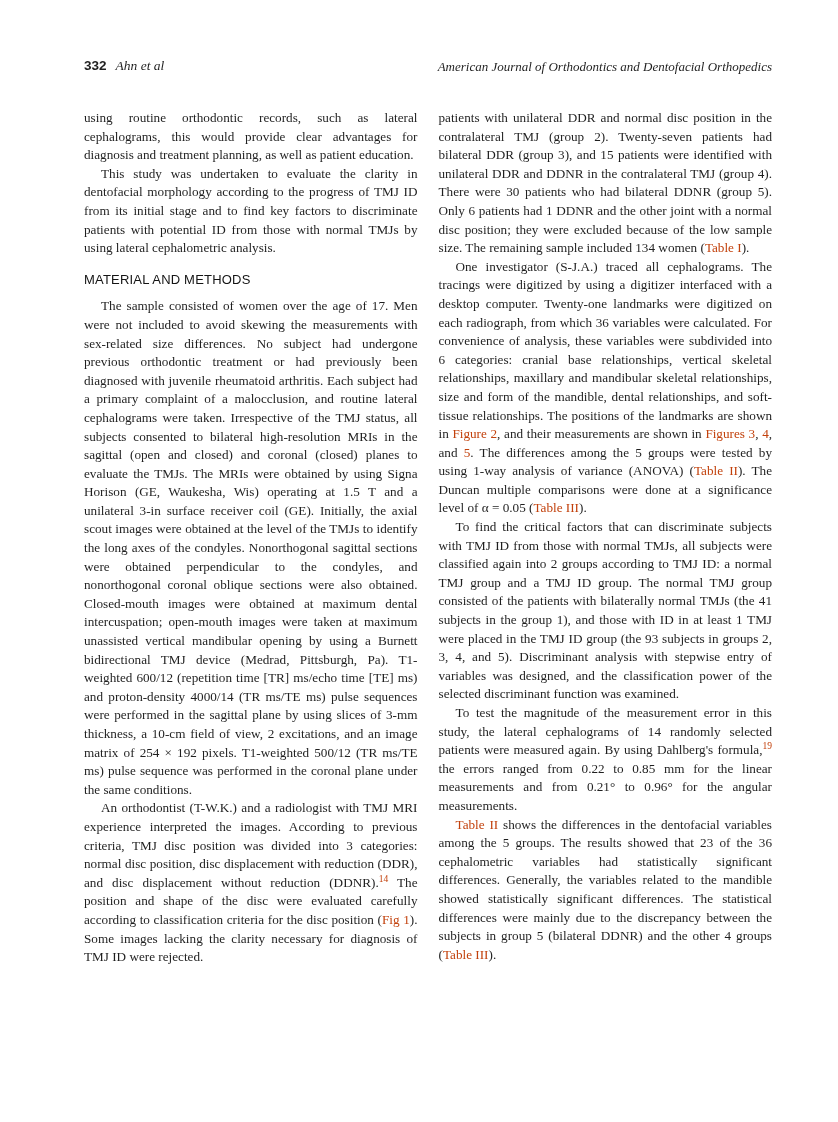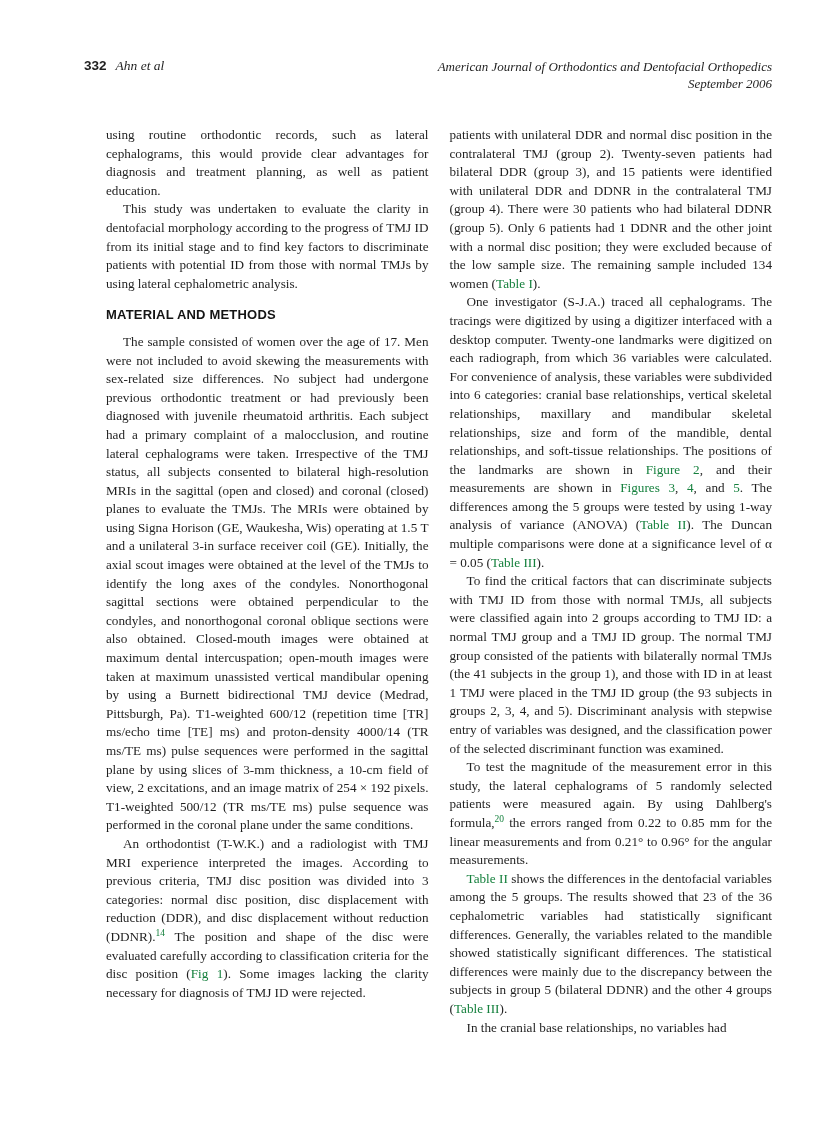--- a/index.html
+++ b/index.html
@@ -77,7 +77,6 @@
     </div>
     <div class="rh-right">
       <div>American Journal of Orthodontics and Dentofacial Orthopedics</div>
-      <div>September 2006</div>
     </div>
   </div>
 

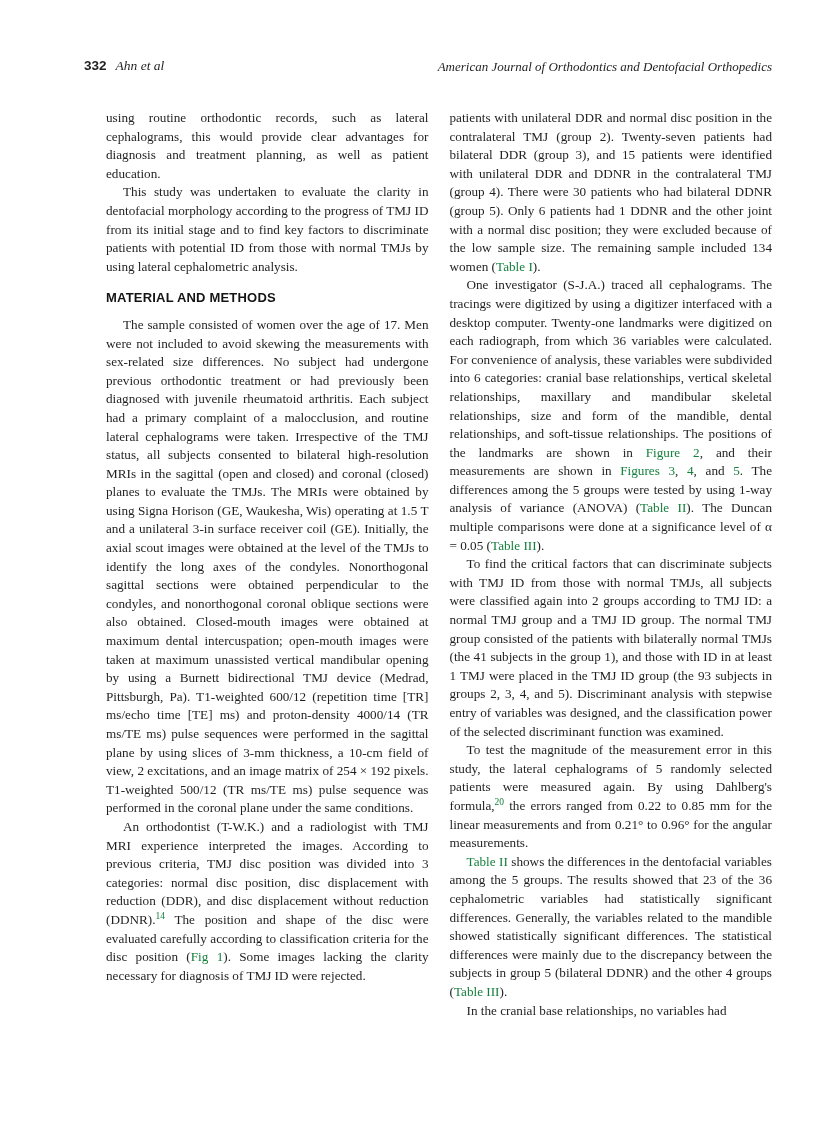--- a/index.html
+++ b/index.html
@@ -40,7 +40,6 @@
   .columns {
     display: flex;
     gap: 21px;
-    margin-left: 22px;
   }
   .col {
     width: 334px;

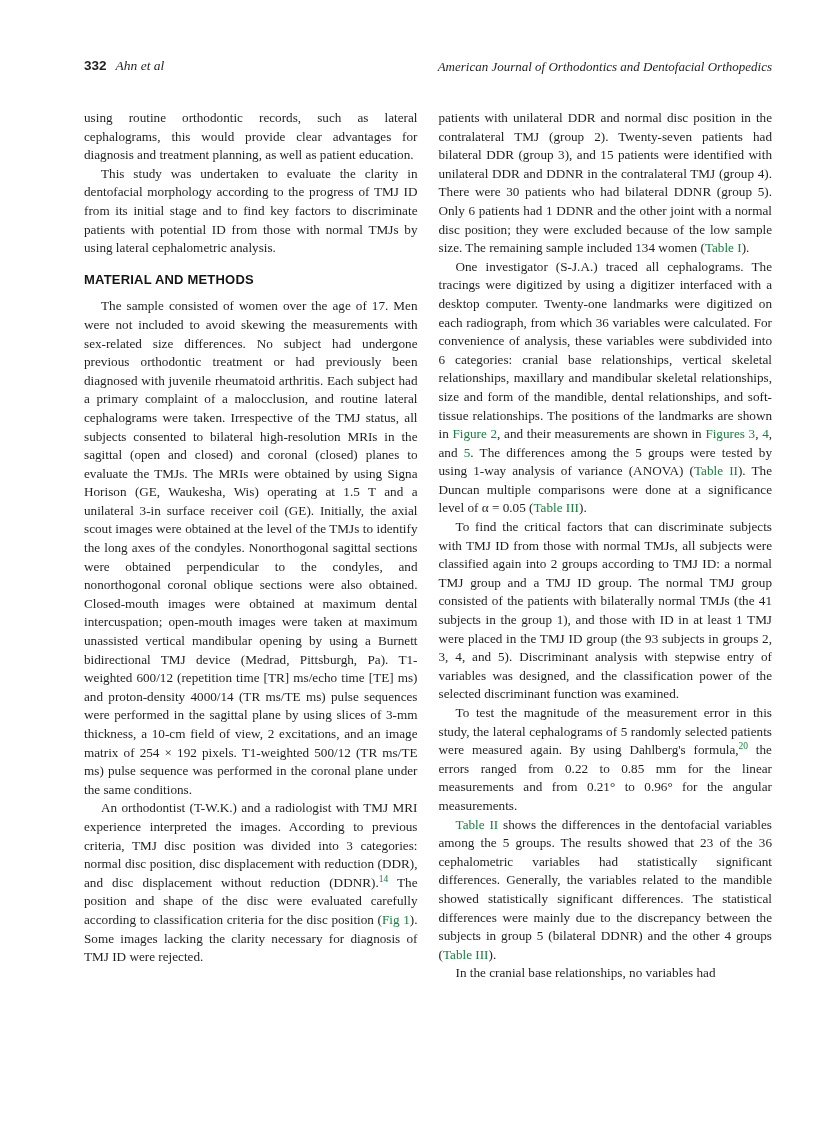--- a/index.html
+++ b/index.html
@@ -59,7 +59,7 @@
     color: #141414;
   }
   .col a {
-    color: #15803d;
+    color: #c2410c;
     text-decoration: none;
     cursor: pointer;
   }

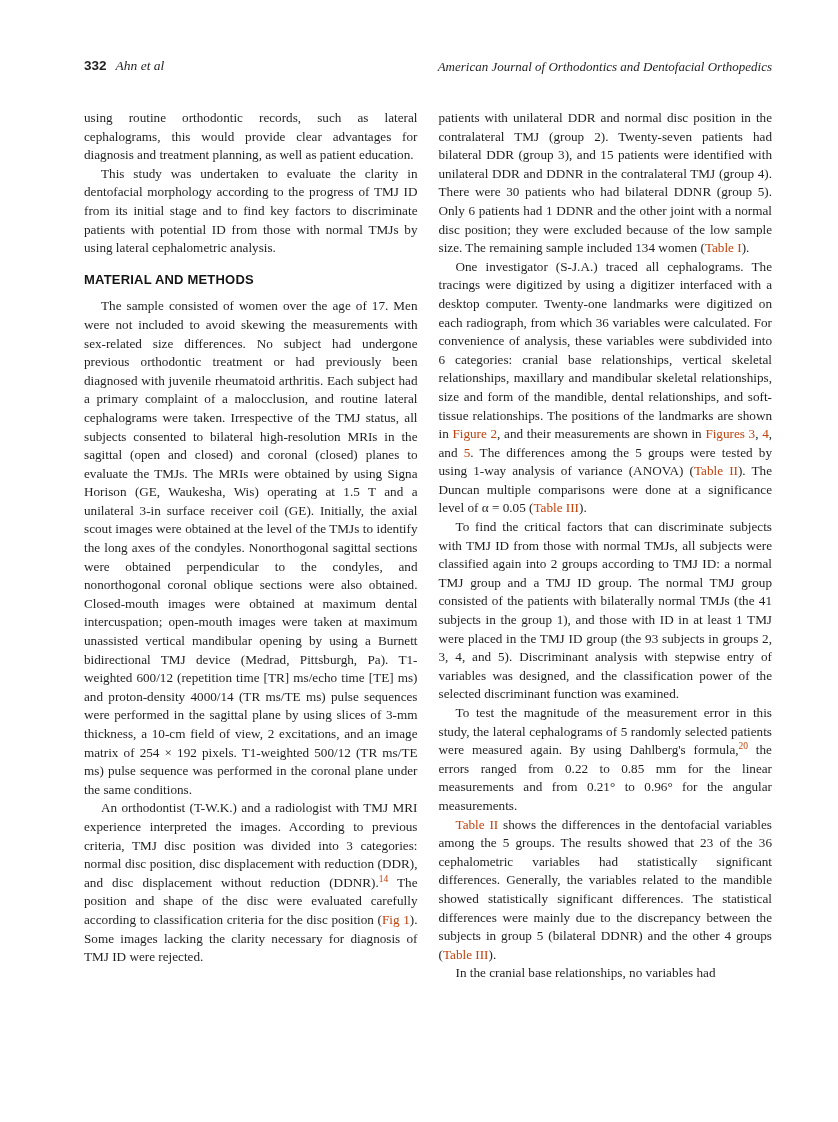--- a/index.html
+++ b/index.html
@@ -51,7 +51,7 @@
   .col p.indent { text-indent: 17px; }
   .col h2 {
     font-family: "Liberation Sans", sans-serif;
-    font-weight: bold;
+    font-weight: normal;
     font-size: 13px;
     letter-spacing: 0.2px;
     margin: 13px 0 8px 0;

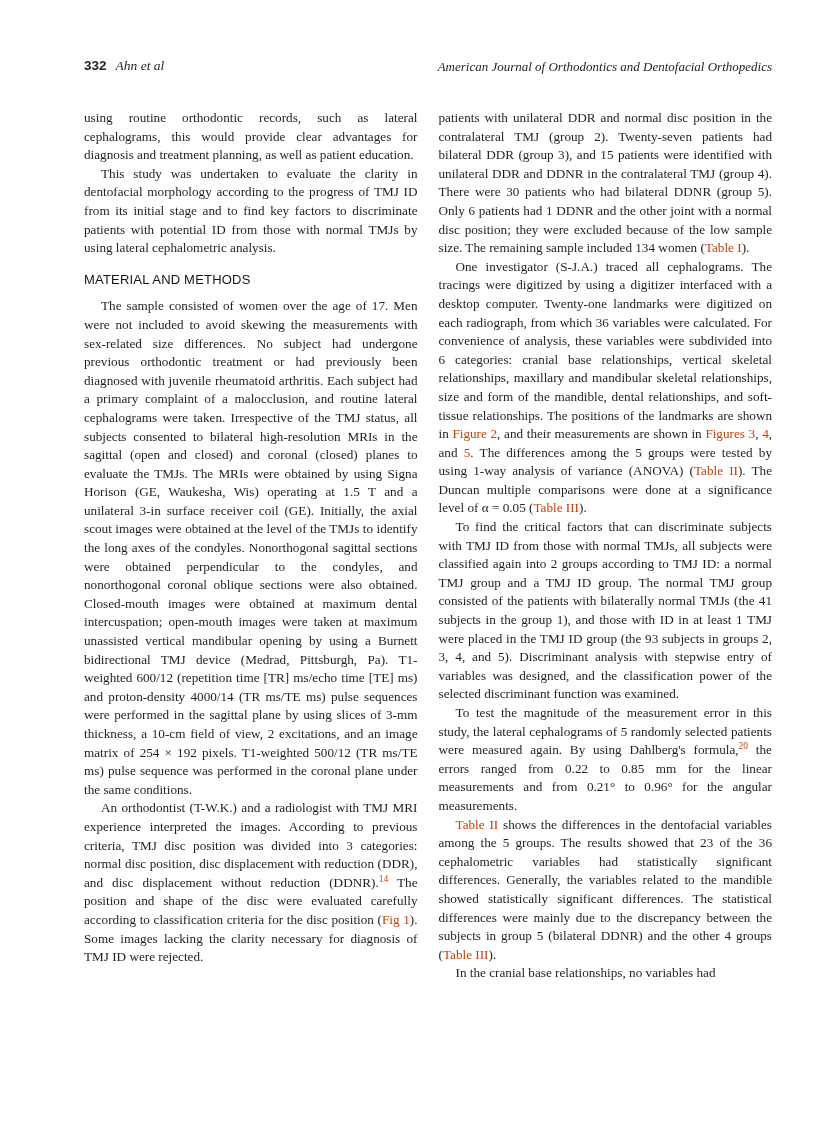--- a/index.html
+++ b/index.html
@@ -91,7 +91,7 @@
         <p><span>patients with unilateral DDR and normal disc position in the contralateral TMJ (group 2). Twenty-seven patients had bilateral DDR (group 3), and 15 patients were identified with unilateral DDR and DDNR in the contralateral TMJ (group 4). There were 30 patients who had bilateral DDNR (group 5). Only 6 patients had 1 DDNR and the other joint with a normal disc position; they were excluded because of the low sample size. The remaining sample included 134 women (</span><a href="#">Table I</a><span>).</span></p>
         <p class="indent"><span>One investigator (S-J.A.) traced all cephalograms. The tracings were digitized by using a digitizer interfaced with a desktop computer. Twenty-one landmarks were digitized on each radiograph, from which 36 variables were calculated. For convenience of analysis, these variables were subdivided into 6 categories: cranial base relationships, vertical skeletal relationships, maxillary and mandibular skeletal relationships, size and form of the mandible, dental relationships, and soft-tissue relationships. The positions of the landmarks are shown in </span><a href="#">Figure 2</a><span>, and their measurements are shown in </span><a href="#">Figures 3</a><span>, </span><a href="#">4</a><span>, and </span><a href="#">5</a><span>. The differences among the 5 groups were tested by using 1-way analysis of variance (ANOVA) (</span><a href="#">Table II</a><span>). The Duncan multiple comparisons were done at a significance level of α = 0.05 (</span><a href="#">Table III</a><span>).</span></p>
         <p class="indent"><span>To find the critical factors that can discriminate subjects with TMJ ID from those with normal TMJs, all subjects were classified again into 2 groups according to TMJ ID: a normal TMJ group and a TMJ ID group. The normal TMJ group consisted of the patients with bilaterally normal TMJs (the 41 subjects in the group 1), and those with ID in at least 1 TMJ were placed in the TMJ ID group (the 93 subjects in groups 2, 3, 4, and 5). Discriminant analysis with stepwise entry of variables was designed, and the classification power of the selected discriminant function was examined.</span></p>
-        <p class="indent"><span>To test the magnitude of the measurement error in this study, the lateral cephalograms of 5 randomly selected patients were measured again. By using Dahlberg's formula,</span><a href="#"><sup>20</sup></a><span> the errors ranged from 0.22 to 0.85 mm for the linear measurements and from 0.21° to 0.96° for the angular measurements.</span></p>
+        <p class="indent"><span>To test the magnitude of the measurement error in this study, the lateral cephalograms of 14 randomly selected patients were measured again. By using Dahlberg's formula,</span><a href="#"><sup>20</sup></a><span> the errors ranged from 0.22 to 0.85 mm for the linear measurements and from 0.21° to 0.96° for the angular measurements.</span></p>
         <p class="indent"><a href="#">Table II</a><span> shows the differences in the dentofacial variables among the 5 groups. The results showed that 23 of the 36 cephalometric variables had statistically significant differences. Generally, the variables related to the mandible showed statistically significant differences. The statistical differences were mainly due to the discrepancy between the subjects in group 5 (bilateral DDNR) and the other 4 groups (</span><a href="#">Table III</a><span>).</span></p>
         <p class="indent"><span>In the cranial base relationships, no variables had</span></p>
       </div>

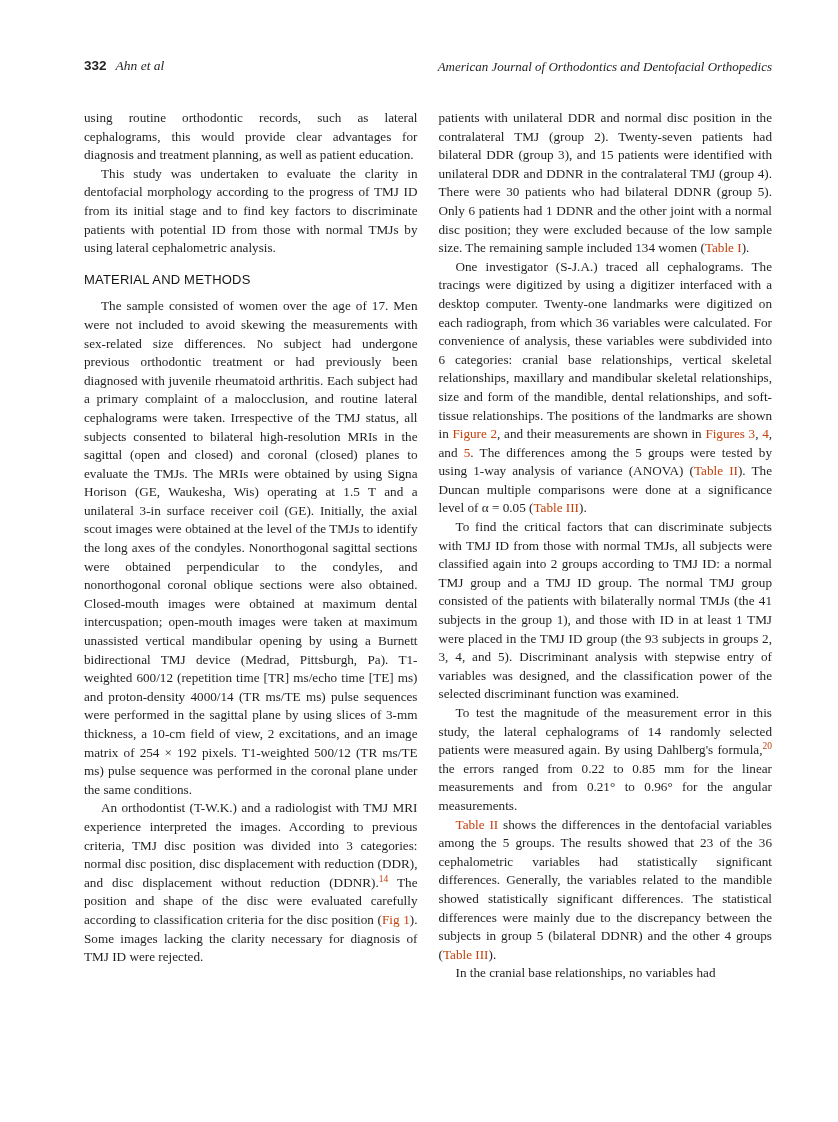--- a/index.html
+++ b/index.html
@@ -91,7 +91,7 @@
         <p><span>patients with unilateral DDR and normal disc position in the contralateral TMJ (group 2). Twenty-seven patients had bilateral DDR (group 3), and 15 patients were identified with unilateral DDR and DDNR in the contralateral TMJ (group 4). There were 30 patients who had bilateral DDNR (group 5). Only 6 patients had 1 DDNR and the other joint with a normal disc position; they were excluded because of the low sample size. The remaining sample included 134 women (</span><a href="#">Table I</a><span>).</span></p>
         <p class="indent"><span>One investigator (S-J.A.) traced all cephalograms. The tracings were digitized by using a digitizer interfaced with a desktop computer. Twenty-one landmarks were digitized on each radiograph, from which 36 variables were calculated. For convenience of analysis, these variables were subdivided into 6 categories: cranial base relationships, vertical skeletal relationships, maxillary and mandibular skeletal relationships, size and form of the mandible, dental relationships, and soft-tissue relationships. The positions of the landmarks are shown in </span><a href="#">Figure 2</a><span>, and their measurements are shown in </span><a href="#">Figures 3</a><span>, </span><a href="#">4</a><span>, and </span><a href="#">5</a><span>. The differences among the 5 groups were tested by using 1-way analysis of variance (ANOVA) (</span><a href="#">Table II</a><span>). The Duncan multiple comparisons were done at a significance level of α = 0.05 (</span><a href="#">Table III</a><span>).</span></p>
         <p class="indent"><span>To find the critical factors that can discriminate subjects with TMJ ID from those with normal TMJs, all subjects were classified again into 2 groups according to TMJ ID: a normal TMJ group and a TMJ ID group. The normal TMJ group consisted of the patients with bilaterally normal TMJs (the 41 subjects in the group 1), and those with ID in at least 1 TMJ were placed in the TMJ ID group (the 93 subjects in groups 2, 3, 4, and 5). Discriminant analysis with stepwise entry of variables was designed, and the classification power of the selected discriminant function was examined.</span></p>
-        <p class="indent"><span>To test the magnitude of the measurement error in this study, the lateral cephalograms of 14 randomly selected patients were measured again. By using Dahlberg's formula,</span><a href="#"><sup>20</sup></a><span> the errors ranged from 0.22 to 0.85 mm for the linear measurements and from 0.21° to 0.96° for the angular measurements.</span></p>
+        <p class="indent"><span>To test the magnitude of the measurement error in this study, the lateral cephalograms of 14 randomly selected patients were measured again. By using Dahlberg's formula,</span><a href="#"><sup>19</sup></a><span> the errors ranged from 0.22 to 0.85 mm for the linear measurements and from 0.21° to 0.96° for the angular measurements.</span></p>
         <p class="indent"><a href="#">Table II</a><span> shows the differences in the dentofacial variables among the 5 groups. The results showed that 23 of the 36 cephalometric variables had statistically significant differences. Generally, the variables related to the mandible showed statistically significant differences. The statistical differences were mainly due to the discrepancy between the subjects in group 5 (bilateral DDNR) and the other 4 groups (</span><a href="#">Table III</a><span>).</span></p>
         <p class="indent"><span>In the cranial base relationships, no variables had</span></p>
       </div>

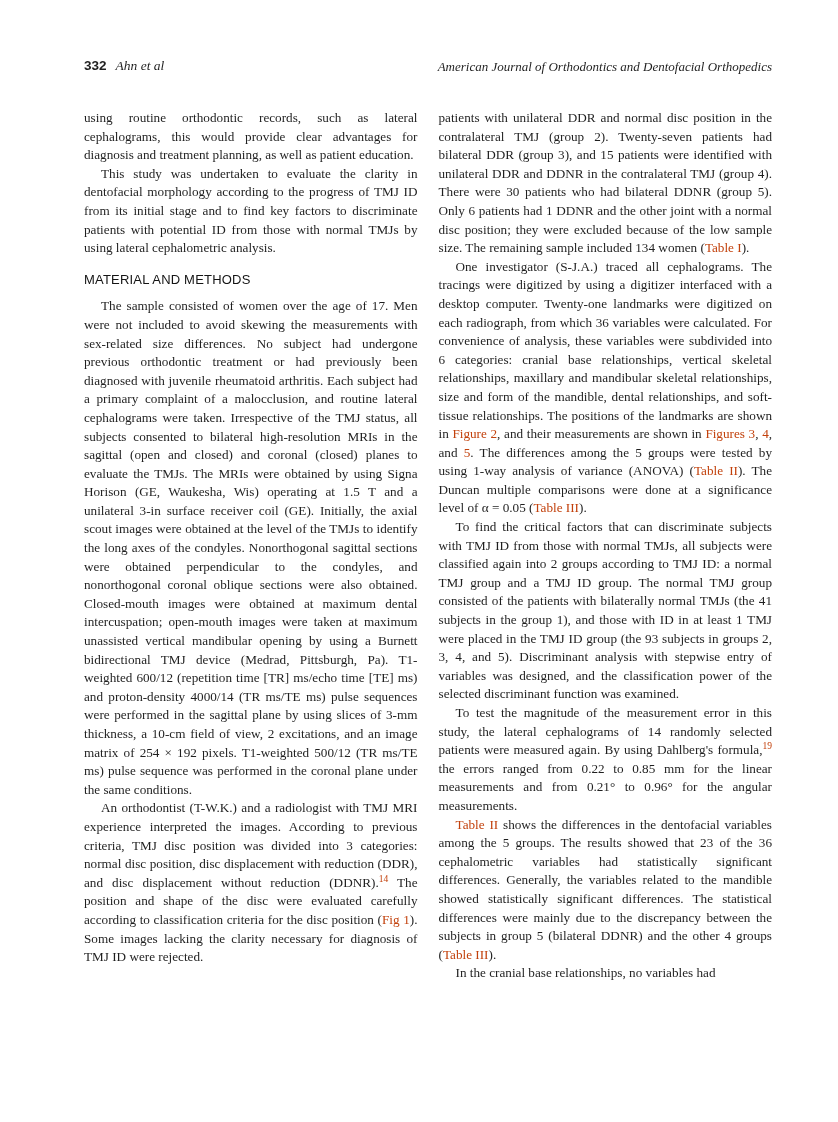--- a/index.html
+++ b/index.html
@@ -93,7 +93,6 @@
         <p class="indent"><span>To find the critical factors that can discriminate subjects with TMJ ID from those with normal TMJs, all subjects were classified again into 2 groups according to TMJ ID: a normal TMJ group and a TMJ ID group. The normal TMJ group consisted of the patients with bilaterally normal TMJs (the 41 subjects in the group 1), and those with ID in at least 1 TMJ were placed in the TMJ ID group (the 93 subjects in groups 2, 3, 4, and 5). Discriminant analysis with stepwise entry of variables was designed, and the classification power of the selected discriminant function was examined.</span></p>
         <p class="indent"><span>To test the magnitude of the measurement error in this study, the lateral cephalograms of 14 randomly selected patients were measured again. By using Dahlberg's formula,</span><a href="#"><sup>19</sup></a><span> the errors ranged from 0.22 to 0.85 mm for the linear measurements and from 0.21° to 0.96° for the angular measurements.</span></p>
         <p class="indent"><a href="#">Table II</a><span> shows the differences in the dentofacial variables among the 5 groups. The results showed that 23 of the 36 cephalometric variables had statistically significant differences. Generally, the variables related to the mandible showed statistically significant differences. The statistical differences were mainly due to the discrepancy between the subjects in group 5 (bilateral DDNR) and the other 4 groups (</span><a href="#">Table III</a><span>).</span></p>
-        <p class="indent"><span>In the cranial base relationships, no variables had</span></p>
       </div>
   </div>
 

